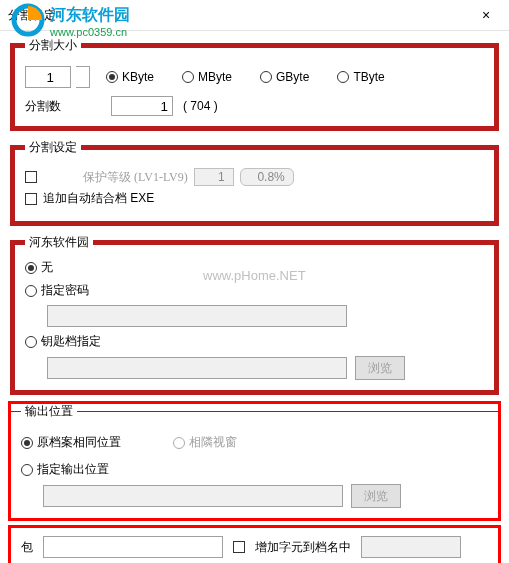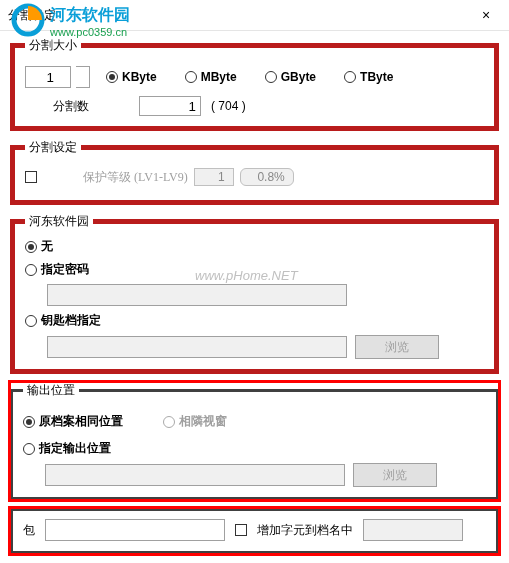--- a/index.html
+++ b/index.html
@@ -16,7 +16,7 @@
 .num-input { width: 46px; height: 22px; border: 1px solid #a0a0a0; text-align: right; padding-right: 16px; position: relative; }
 .spinner { display: inline-block; width: 14px; height: 22px; border: 1px solid #a0a0a0; border-left: none; position: relative; margin-left: -1px; }
 .radio-row { display: flex; gap: 28px; align-items: center; }
-.radio-item { display: flex; align-items: center; gap: 4px; cursor: pointer; font-weight: bold; }
+.radio-item { display: flex; align-items: center; gap: 4px; cursor: pointer; }
 .radio { width: 12px; height: 12px; border-radius: 50%; border: 1px solid #333; display: inline-flex; align-items: center; justify-content: center; }
 .radio.checked::after { content: ""; width: 6px; height: 6px; background: #333; border-radius: 50%; }
 .radio.disabled { border-color: #aaa; }

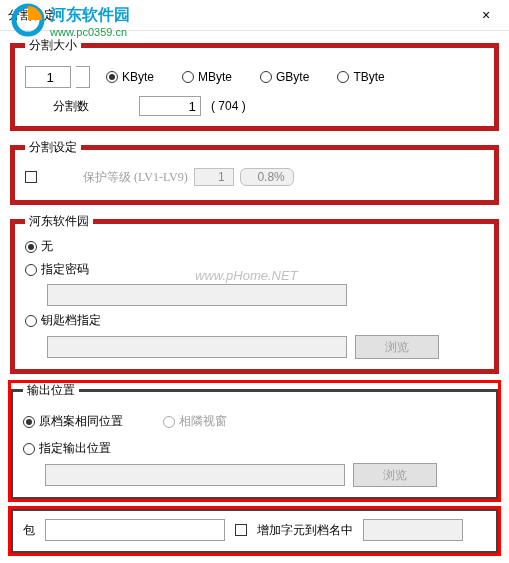--- a/index.html
+++ b/index.html
@@ -82,7 +82,7 @@
           </div>
     </div>
   </div>
-  <div class="count-row" style="margin-top:8px;margin-left:28px;">
+  <div class="count-row" style="margin-top:8px;">
     <span>分割数</span>
     <input type="text" class="count-input" style="margin-left: 40px;" value="1">
     <span>( 704 )</span>

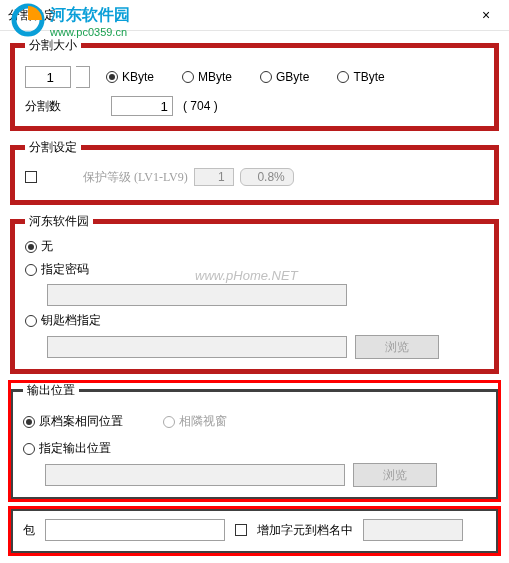--- a/index.html
+++ b/index.html
@@ -97,6 +97,10 @@
     <span class="small-box">1</span>
     <span class="small-box" style="min-width:54px;border-radius:6px;">0.8%</span>
   </div>
+  <div class="row">
+    <span class="checkbox"></span>
+    <span>追加自动结合档 EXE</span>
+  </div>
 </fieldset>
 
 <fieldset>

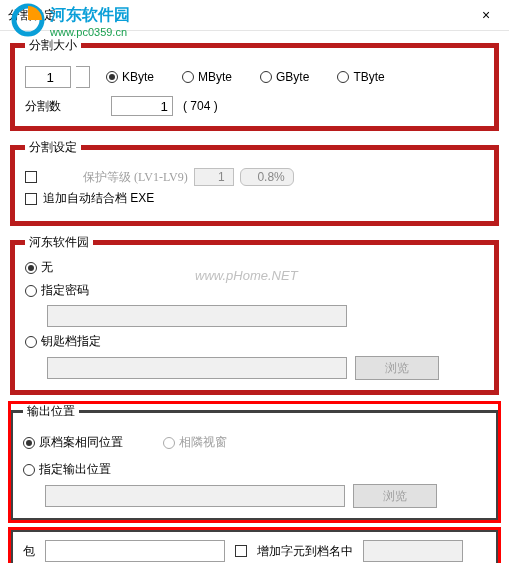--- a/index.html
+++ b/index.html
@@ -8,7 +8,7 @@
 .title { font-size: 12px; }
 .close-btn { width: 30px; height: 20px; display: flex; align-items: center; justify-content: center; font-size: 14px; cursor: pointer; }
 .watermark-logo { position: absolute; top: 2px; left: 10px; pointer-events: none; z-index: 10; }
-.watermark-center { position: absolute; top: 268px; left: 195px; color: #c0c0c0; font-size: 13px; font-style: italic; z-index: 5; pointer-events: none; }
+.watermark-center { position: absolute; top: 268px; left: 203px; color: #c0c0c0; font-size: 13px; z-index: 5; pointer-events: none; }
 .content { padding: 6px 10px 10px 10px; position: relative; }
 fieldset { border: 5px solid #b91c1c; margin-bottom: 8px; padding: 8px 10px 10px 10px; position: relative; }
 legend { padding: 0 4px; font-size: 12px; }

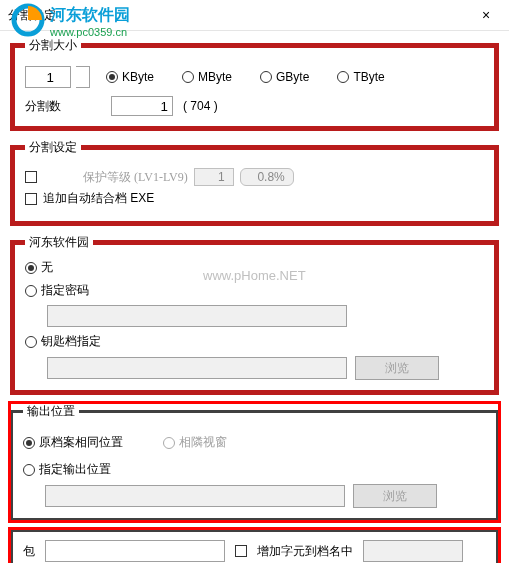--- a/index.html
+++ b/index.html
@@ -25,7 +25,7 @@
 .disabled-text { color: #a0a0a0; }
 input[type=text].text-field { height: 22px; border: 1px solid #a0a0a0; padding: 0 4px; font-size: 12px; background: #fff; }
 input[type=text].text-field.disabled { background: #f0f0f0; color: #888; }
-.btn { height: 24px; border: 1px solid #a0a0a0; background: #e1e1e1; padding: 0 29px; font-size: 12px; cursor: pointer; }
+.btn { height: 24px; border: 1px solid #a0a0a0; background: #e1e1e1; padding: 0 12px; font-size: 12px; cursor: pointer; }
 .btn.disabled { color: #a0a0a0; cursor: default; }
 .highlight-red { outline: 3px solid #ff0000; outline-offset: -1px; }
 .indent { margin-left: 22px; }

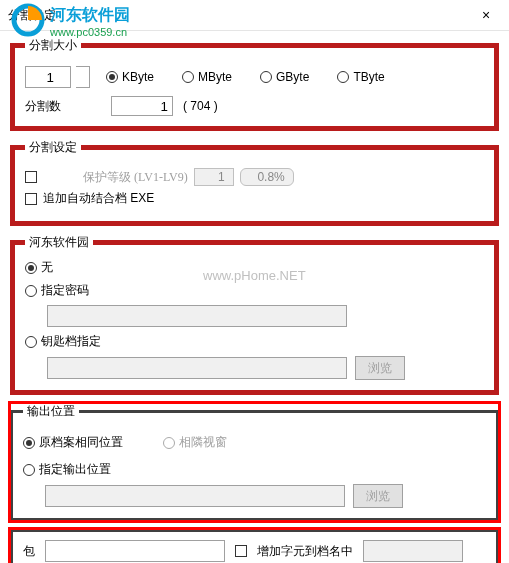--- a/index.html
+++ b/index.html
@@ -34,7 +34,7 @@
 .group-inner { display: flex; flex-direction: column; gap: 6px; }
 .browse-row { display: flex; gap: 8px; align-items: center; }
 .output-fieldset { padding: 10px; }
-fieldset.highlight-red { border: 3px solid #404040; }
+fieldset.highlight-red { border: 1px solid #404040; }
 .out-name-row { display: flex; gap: 10px; align-items: center; }
 </style>
 </head>

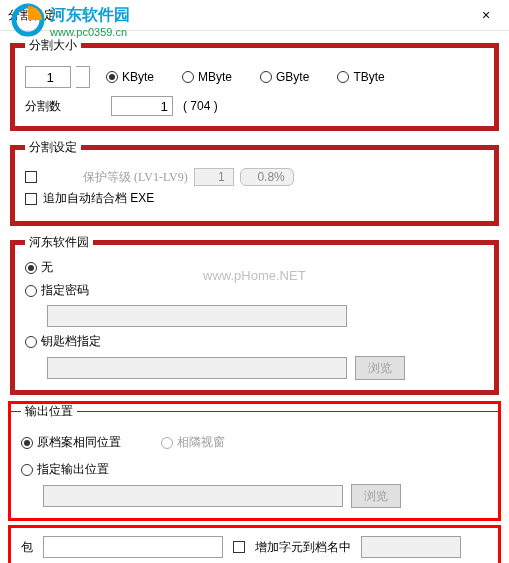--- a/index.html
+++ b/index.html
@@ -129,7 +129,7 @@
 <fieldset class="highlight-red output-fieldset">
   <legend>输出位置</legend>
   <div class="group-inner">
-    <div class="row" style="gap:40px;">
+    <div class="row" style="gap:52px;">
       <div class="radio-item">
             <span class="radio checked"></span>
             <span>原档案相同位置</span>

